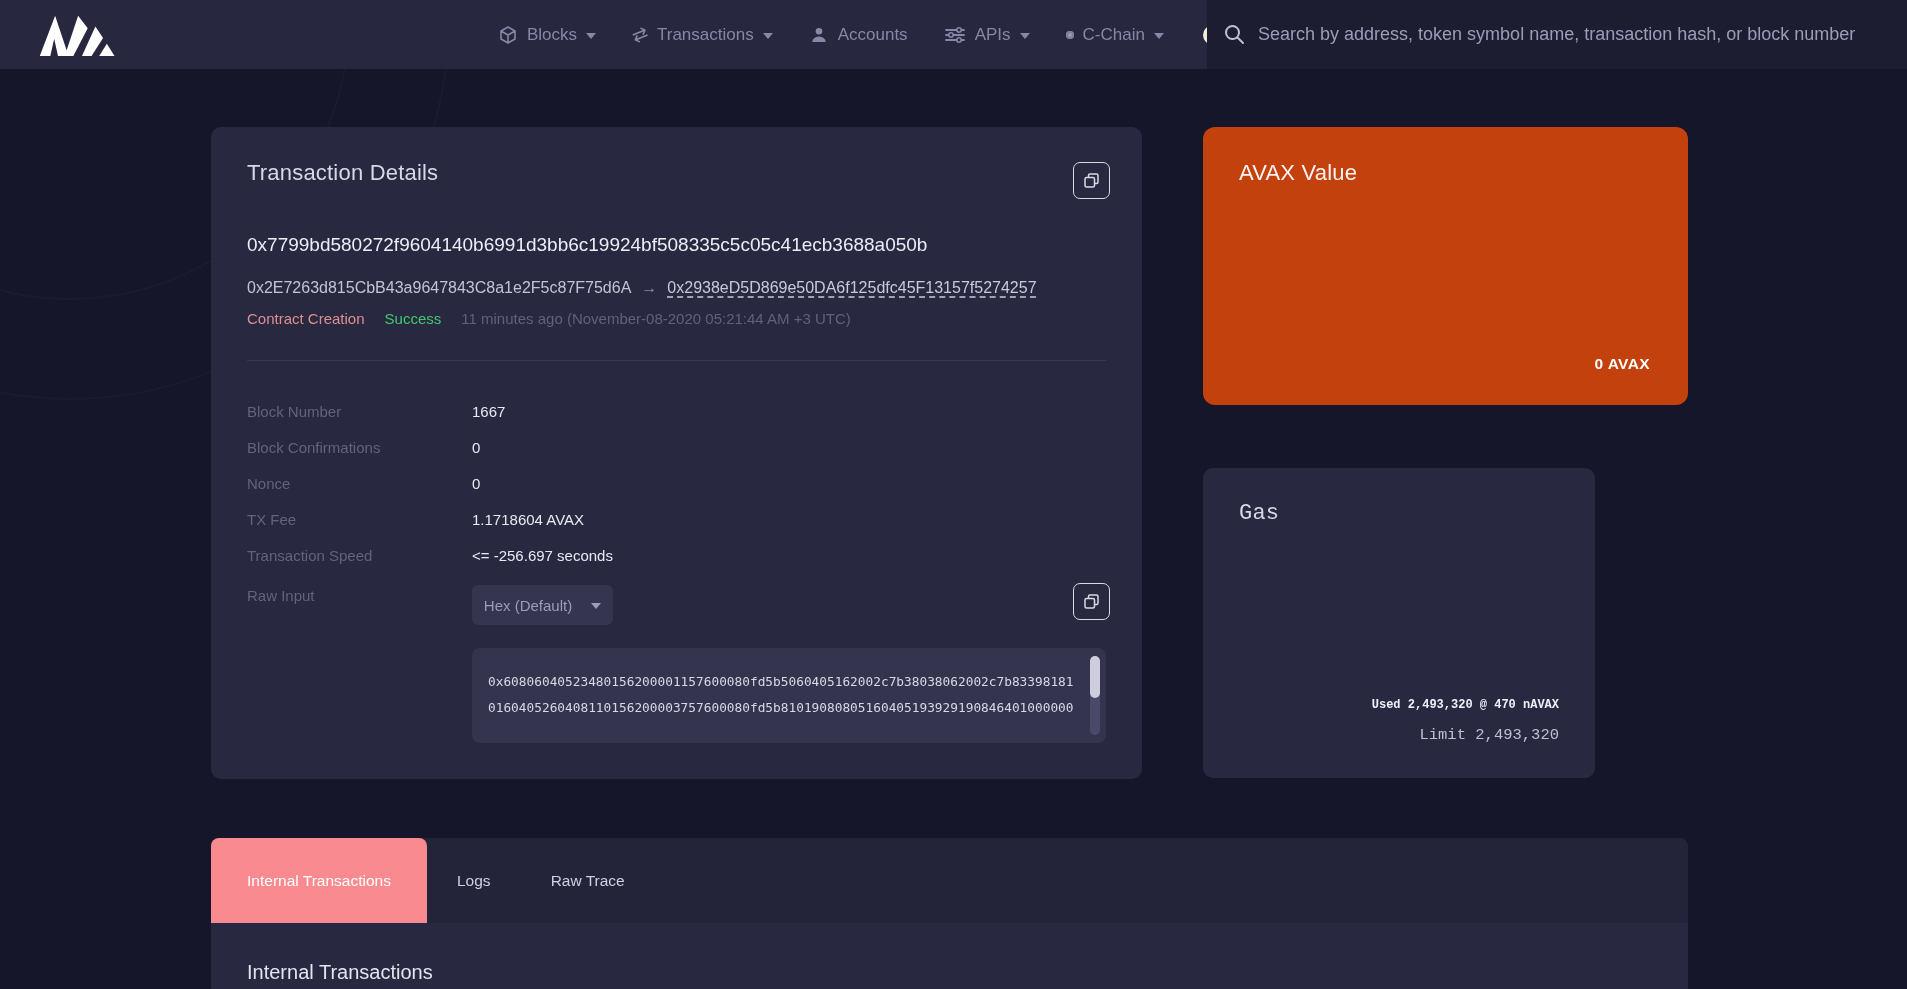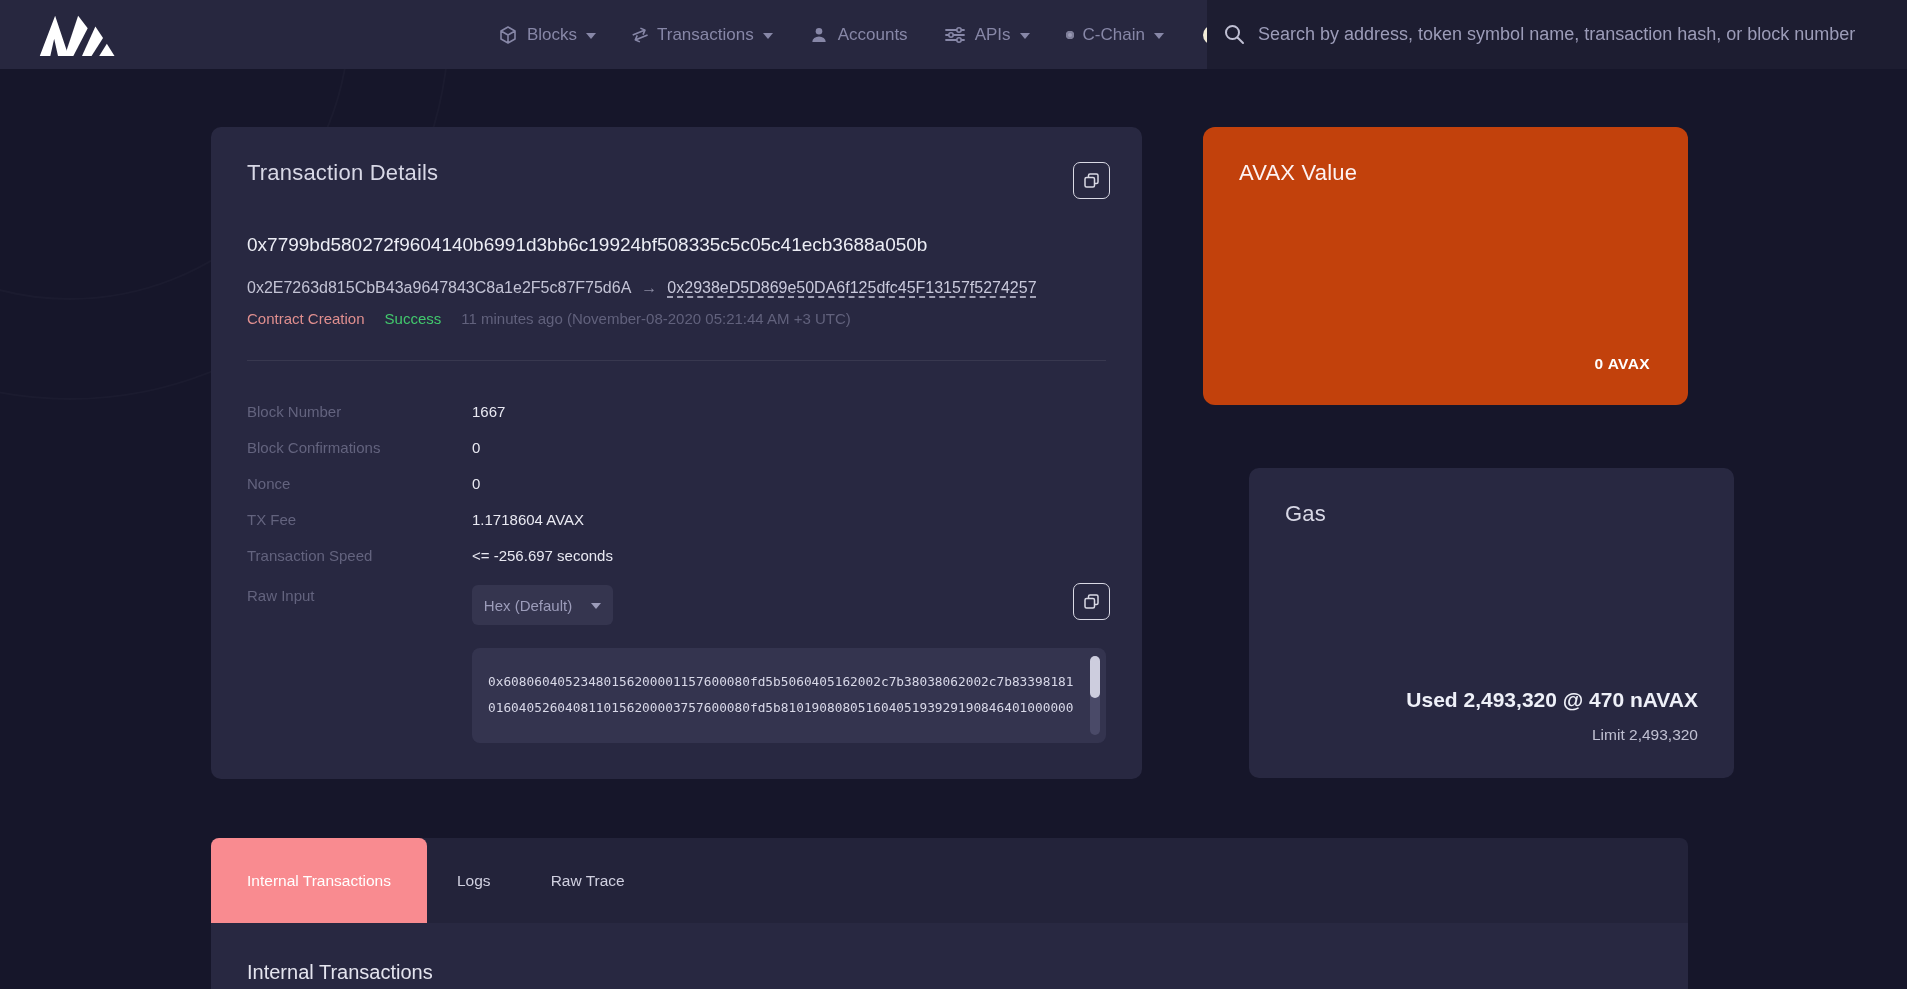--- a/index.html
+++ b/index.html
@@ -66,7 +66,7 @@
   #avax-card .card-title { color:#fdf3f3; }
   .avax-value { position:absolute; right:38px; bottom:32px; font-size:15.5px; font-weight:bold; color:#ffffff; letter-spacing:0.4px; }
 
-  #gas-card { left:1249px; top:468px; width:485px; height:310px; }
+  #gas-card { left:1203px; top:468px; width:392px; height:310px;font-family:Liberation Mono, monospace; }
   .gas-used { position:absolute; right:36px; bottom:66px; font-size:21px; font-weight:bold; color:#eef0f8; }
   .gas-limit { position:absolute; right:36px; bottom:34px; font-size:15.5px; color:#c0c0d2; }
 

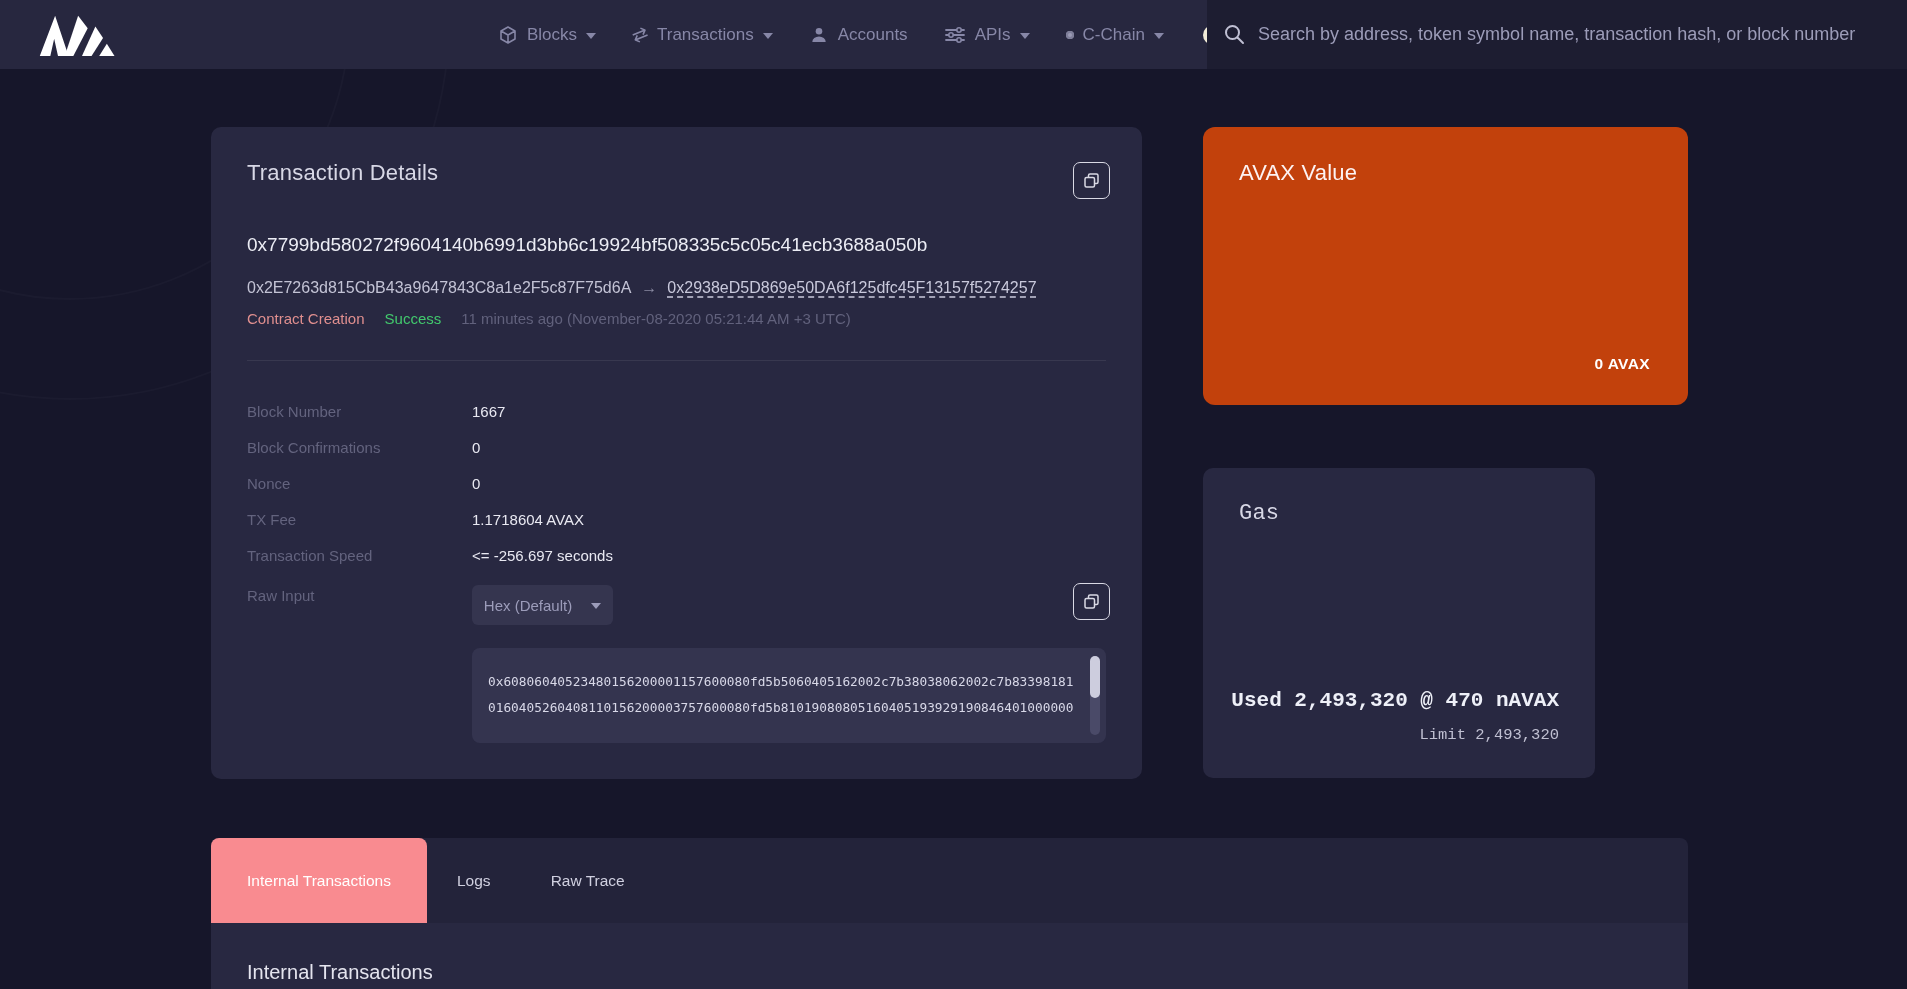--- a/index.html
+++ b/index.html
@@ -67,7 +67,7 @@
   .avax-value { position:absolute; right:38px; bottom:32px; font-size:15.5px; font-weight:bold; color:#ffffff; letter-spacing:0.4px; }
 
   #gas-card { left:1203px; top:468px; width:392px; height:310px;font-family:Liberation Mono, monospace; }
-  .gas-used { position:absolute; right:36px; bottom:66px; font-size:21px; font-weight:bold; color:#eef0f8; }
+  .gas-used { position:absolute; right:36px; bottom:66px; font-size:12px; font-weight:bold; color:#eef0f8; }
   .gas-limit { position:absolute; right:36px; bottom:34px; font-size:15.5px; color:#c0c0d2; }
 
   

